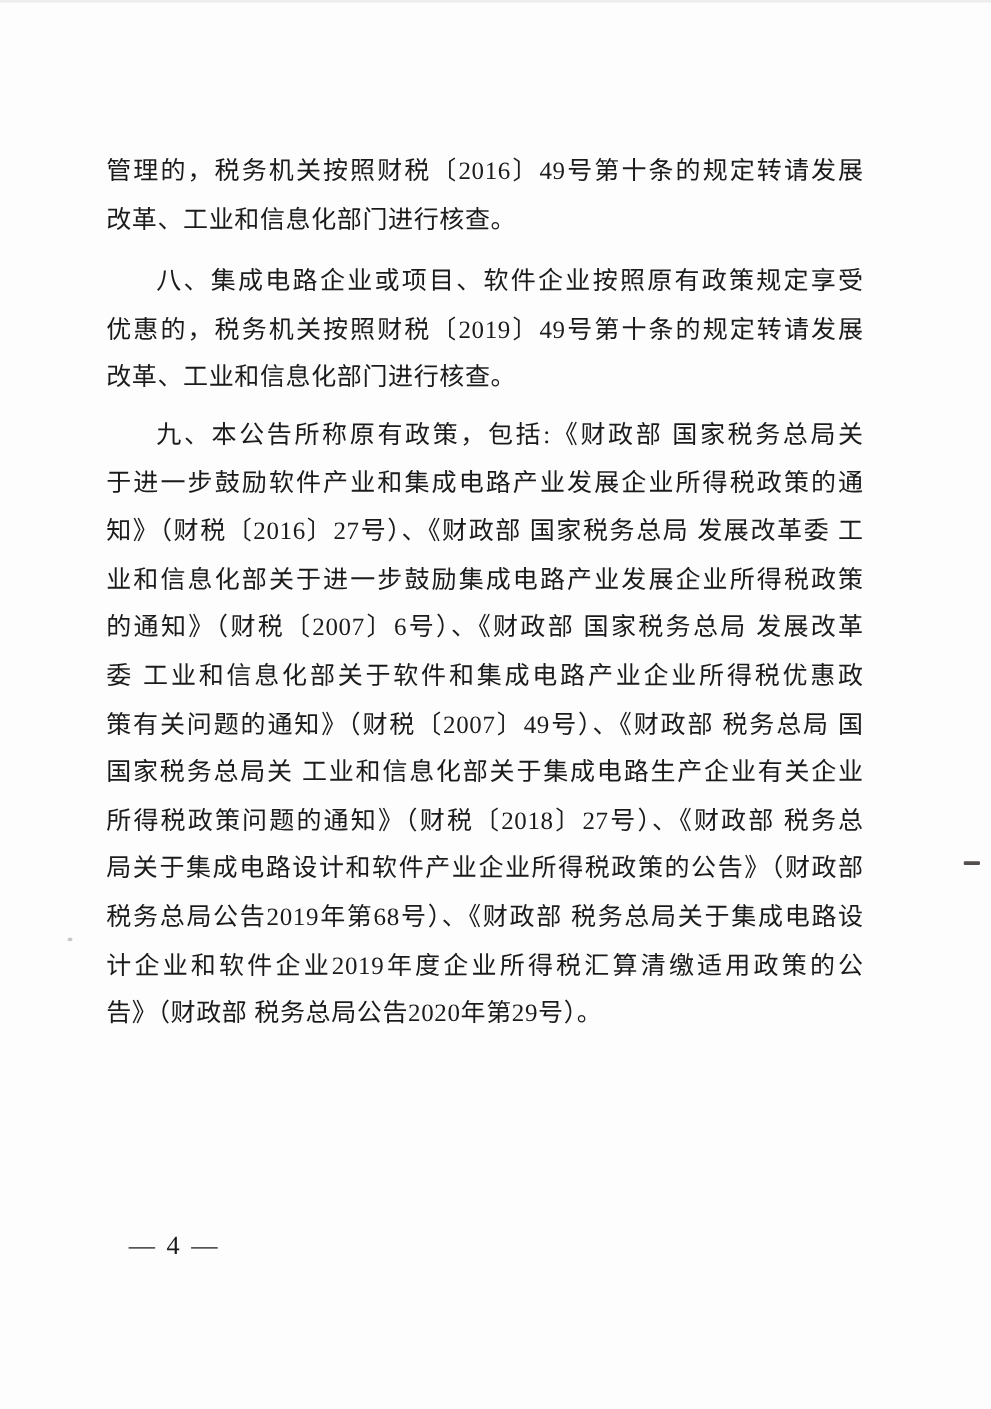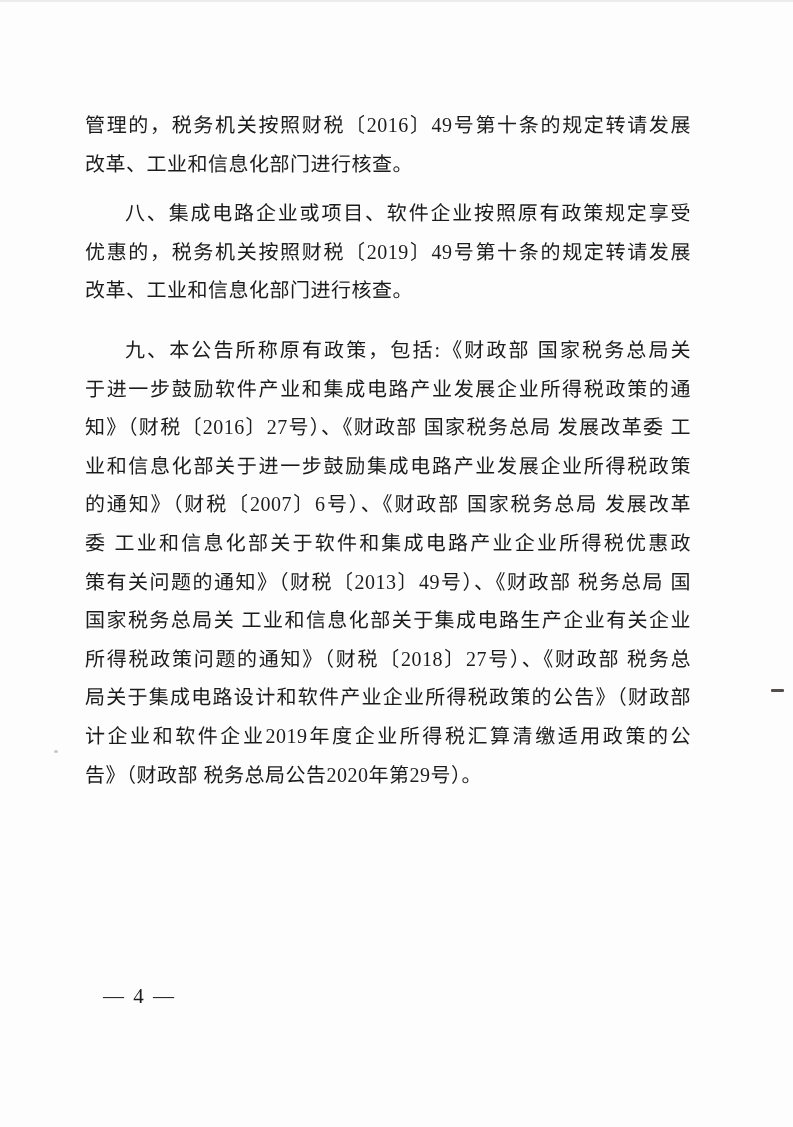--- a/index.html
+++ b/index.html
@@ -25,7 +25,7 @@
   .text-block {
     position: absolute;
     left: 85px;
-    top: 106px;
+    top: 118px;
     width: 606px;
     color: #1b1b1b;
     font-size: 20px;

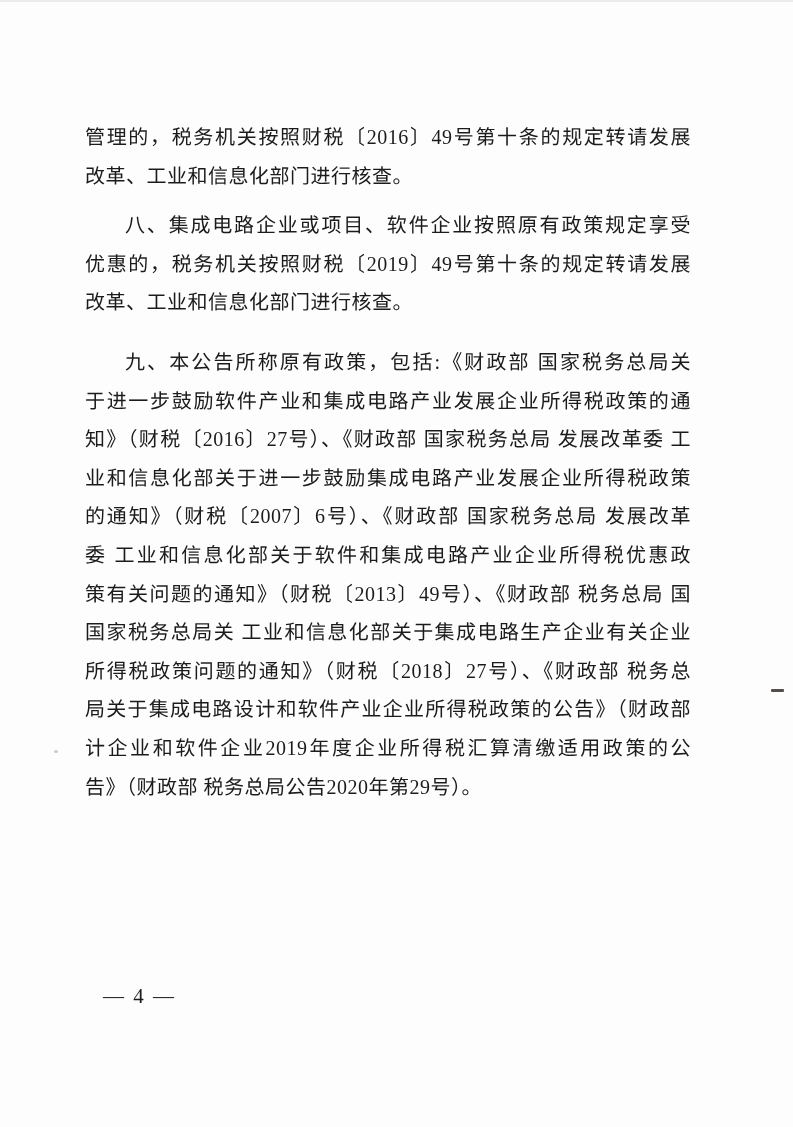--- a/index.html
+++ b/index.html
@@ -33,7 +33,7 @@
   }
   .para { margin: 0; padding: 0; }
   .para.p2 { margin-top: 11px; }
-  .para.p3 { margin-top: 21px; }
+  .para.p3 { margin-top: 7px; }
   .para.p4 { margin-top: 8px; }
   .line {
     height: 38.6px;

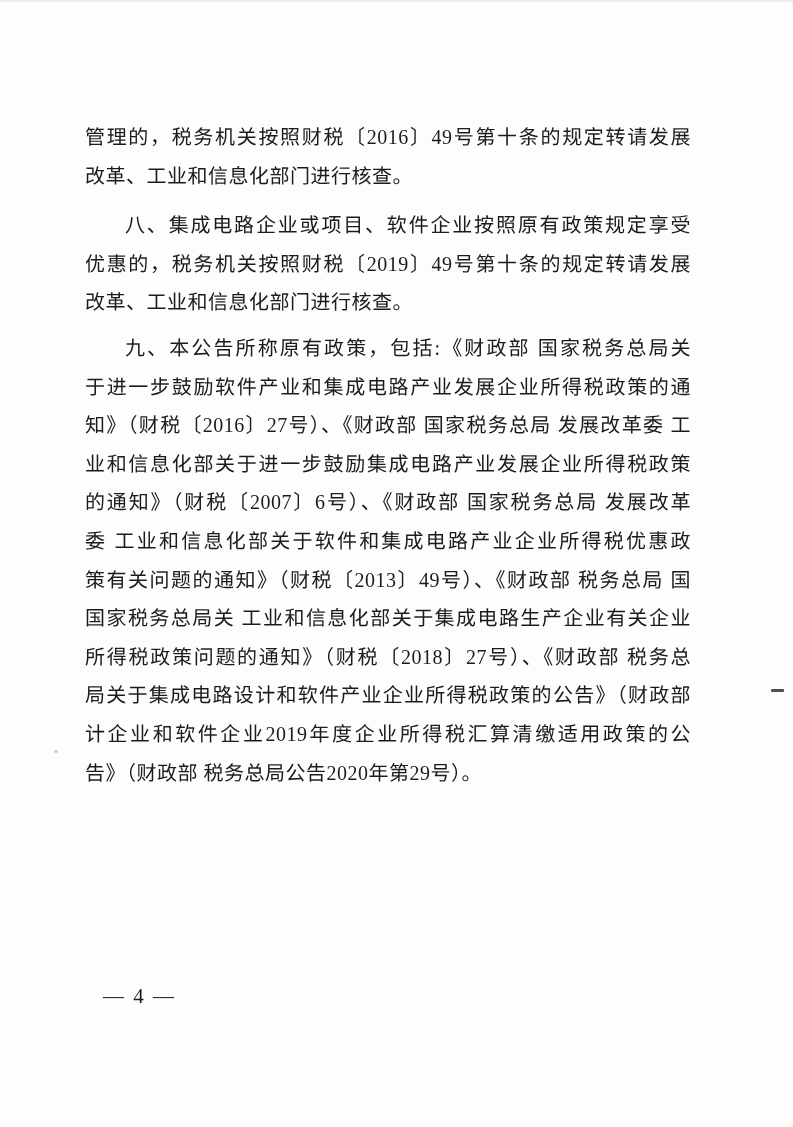--- a/index.html
+++ b/index.html
@@ -97,7 +97,7 @@
         <div class="line">业和信息化部关于进一步鼓励集成电路产业发展企业所得税政策</div>
         <div class="line">的通知》（财税〔2007〕6号）、《财政部 国家税务总局 发展改革</div>
         <div class="line">委 工业和信息化部关于软件和集成电路产业企业所得税优惠政</div>
-        <div class="line">策有关问题的通知》（财税〔2013〕49号）、《财政部 税务总局 国</div>
+        <div class="line">策有关问题的通知》（财税〔2007〕49号）、《财政部 税务总局 国</div>
         <div class="line">国家税务总局关 工业和信息化部关于集成电路生产企业有关企业</div>
         <div class="line">所得税政策问题的通知》（财税〔2018〕27号）、《财政部 税务总</div>
         <div class="line">局关于集成电路设计和软件产业企业所得税政策的公告》（财政部</div>

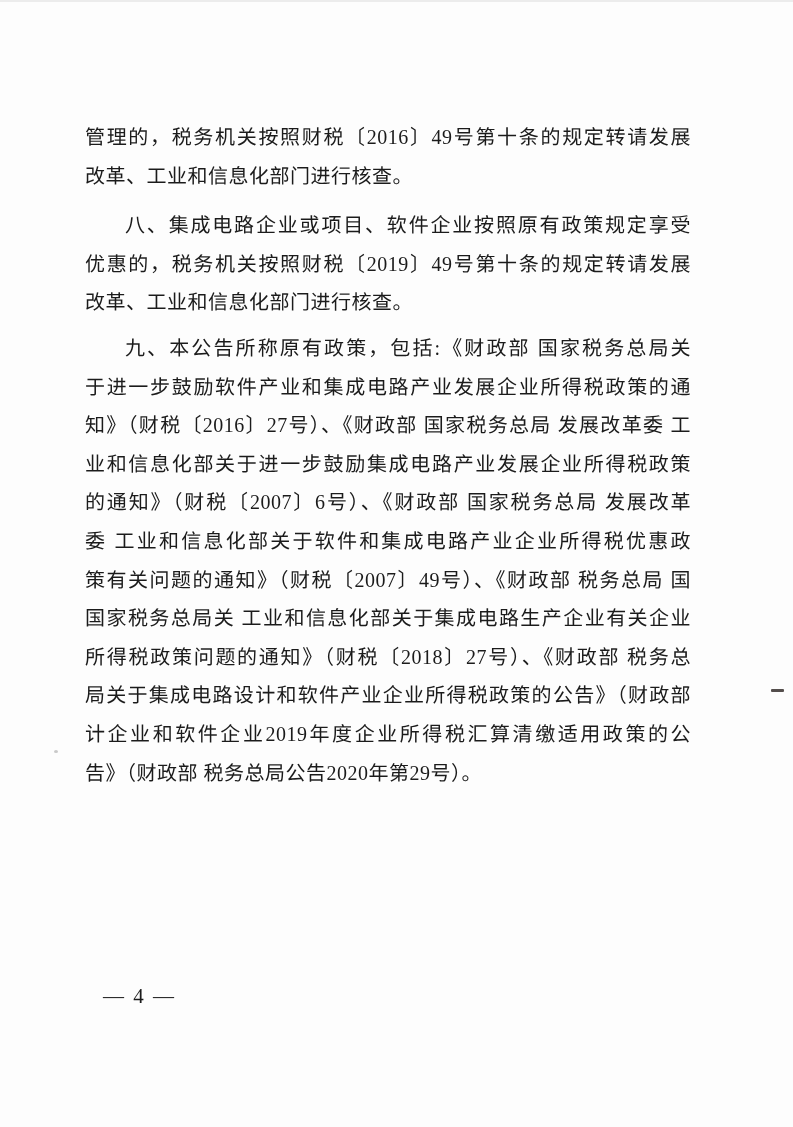--- a/index.html
+++ b/index.html
@@ -101,6 +101,7 @@
         <div class="line">国家税务总局关 工业和信息化部关于集成电路生产企业有关企业</div>
         <div class="line">所得税政策问题的通知》（财税〔2018〕27号）、《财政部 税务总</div>
         <div class="line">局关于集成电路设计和软件产业企业所得税政策的公告》（财政部</div>
+        <div class="line">税务总局公告2019年第68号）、《财政部 税务总局关于集成电路设</div>
         <div class="line">计企业和软件企业2019年度企业所得税汇算清缴适用政策的公</div>
         <div class="line flush">告》（财政部 税务总局公告2020年第29号）。</div>
       </div>

